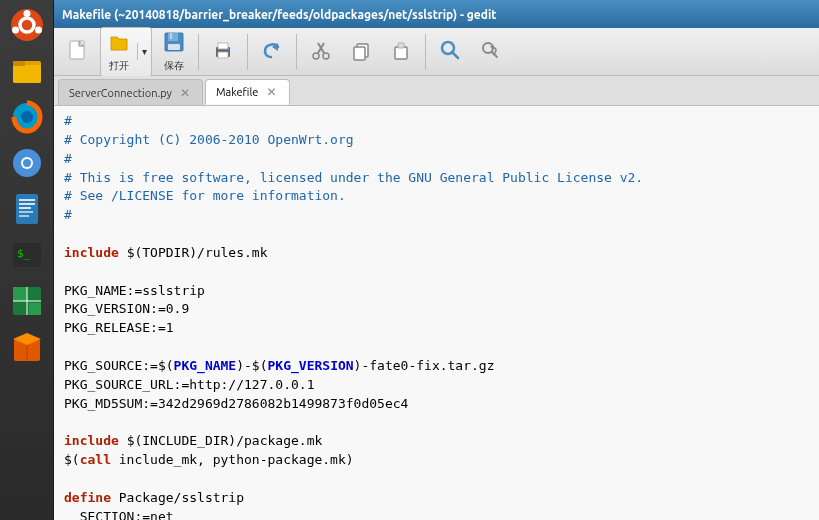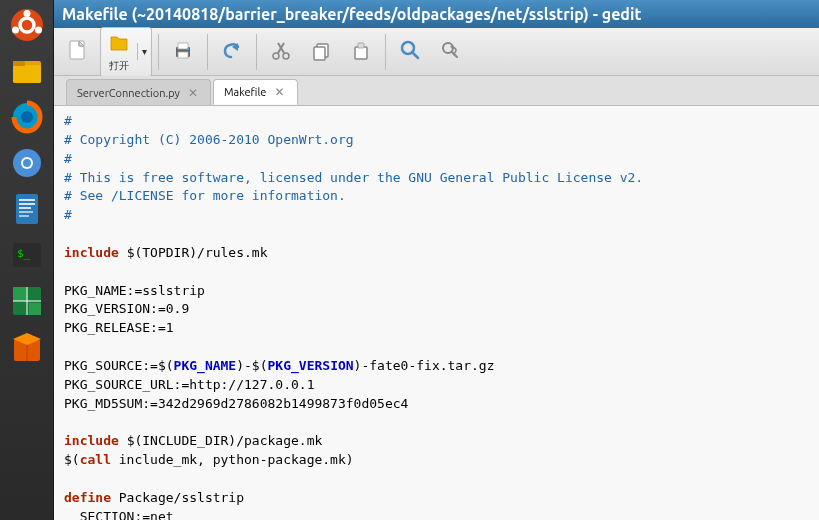--- a/index.html
+++ b/index.html
@@ -45,7 +45,7 @@
       align-items: center;
       padding: 0 8px;
       color: white;
-      font-size: 16px;
+      font-size: 12px;
       font-weight: bold;
       flex-shrink: 0;
     }

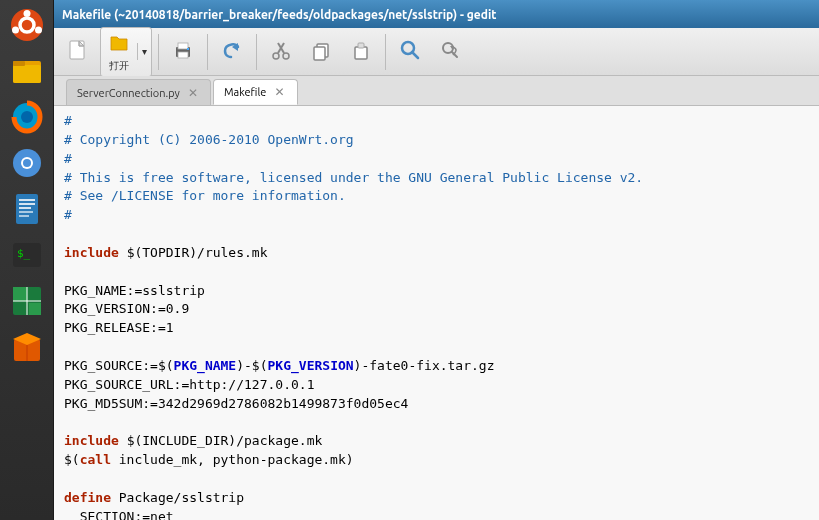--- a/index.html
+++ b/index.html
@@ -267,6 +267,17 @@
       </div>
     </div>
 
+    <div class="toolbar-btn">
+      <span class="icon">
+        <svg width="22" height="22" viewBox="0 0 22 22">
+          <rect x="2" y="2" width="18" height="18" rx="1" fill="#4a8cc4" stroke="#2a6aa4" stroke-width="0.8"></rect>
+          <rect x="5" y="2" width="10" height="8" fill="#7ab0d8"></rect>
+          <rect x="7" y="2" width="2" height="6" fill="#cce"></rect>
+          <rect x="5" y="13" width="12" height="6" rx="1" fill="#dde"></rect>
+        </svg>
+      </span>
+      <span>保存</span>
+    </div>
 
     <div class="toolbar-sep"></div>
 

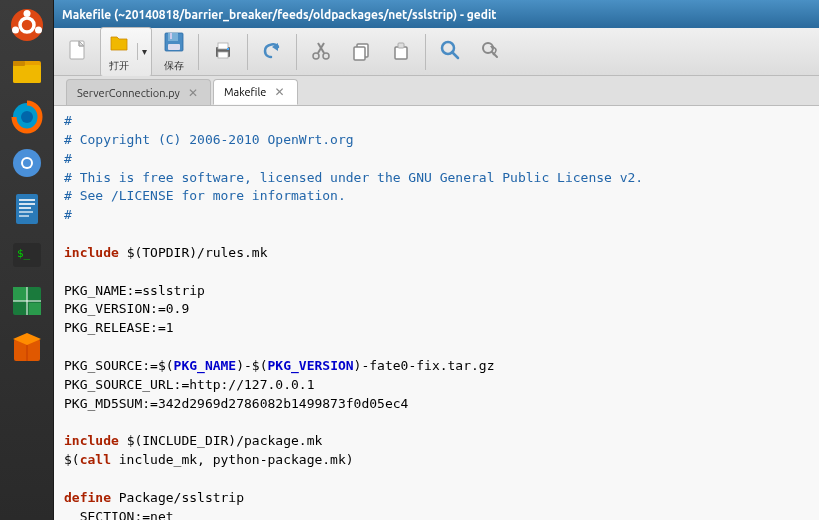--- a/index.html
+++ b/index.html
@@ -100,7 +100,7 @@
       height: 30px;
       display: flex;
       align-items: flex-end;
-      padding: 0 12px;
+      padding: 0 4px;
       border-bottom: 1px solid #bbb;
       flex-shrink: 0;
     }

